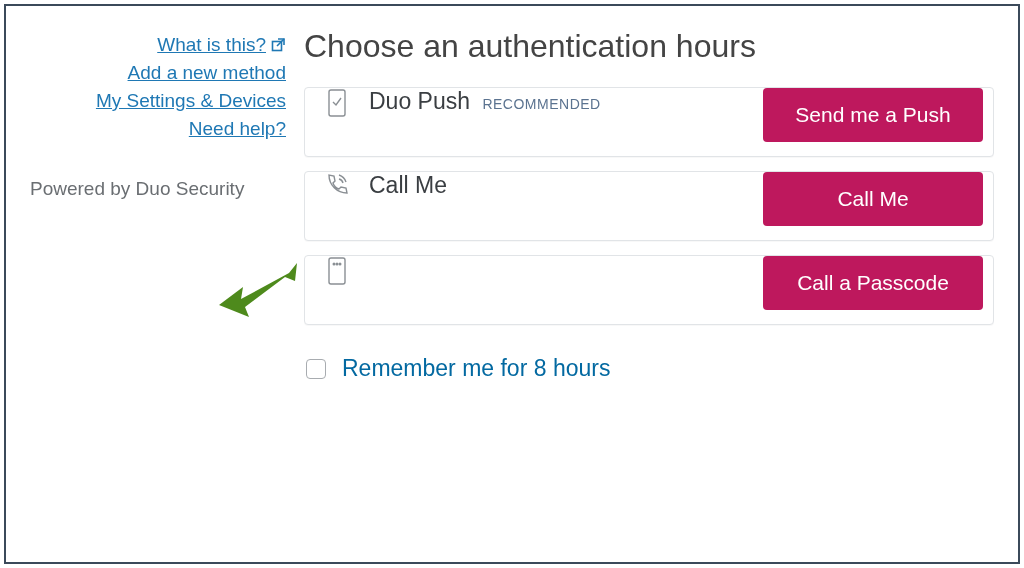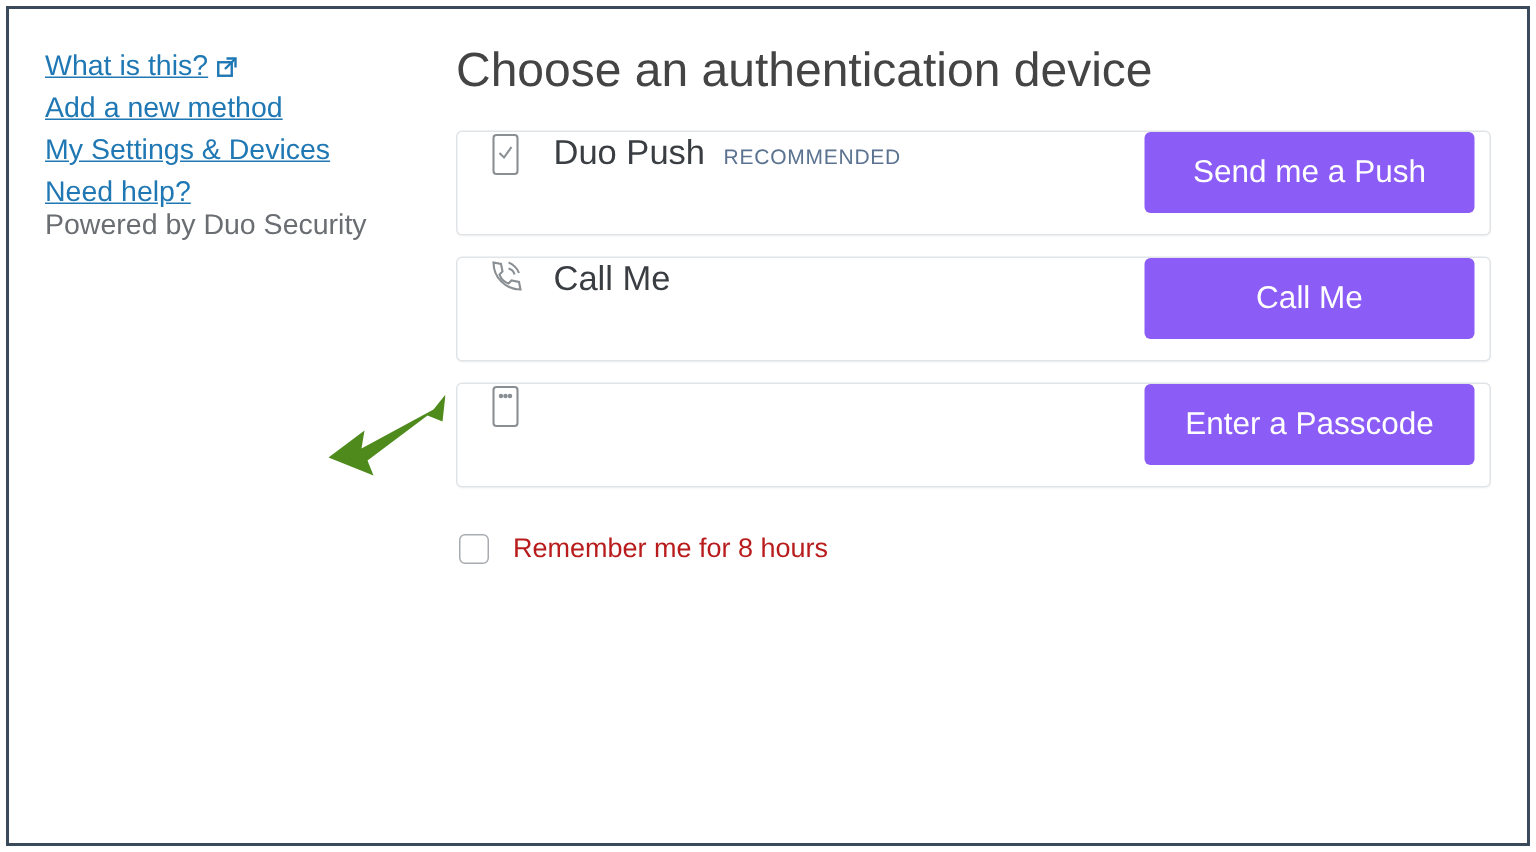--- a/index.html
+++ b/index.html
@@ -26,7 +26,7 @@
       padding-left: 28px;
       margin-bottom: 30px;
     }
-    .links { display: flex; flex-direction: column; gap: 6px; margin-top: 6px; }
+    .links { display: flex; flex-direction: column; gap: 6px; margin-top: 6px; align-items: flex-end; }
     .links a {
       color: #1f78b4;
       text-decoration: underline;

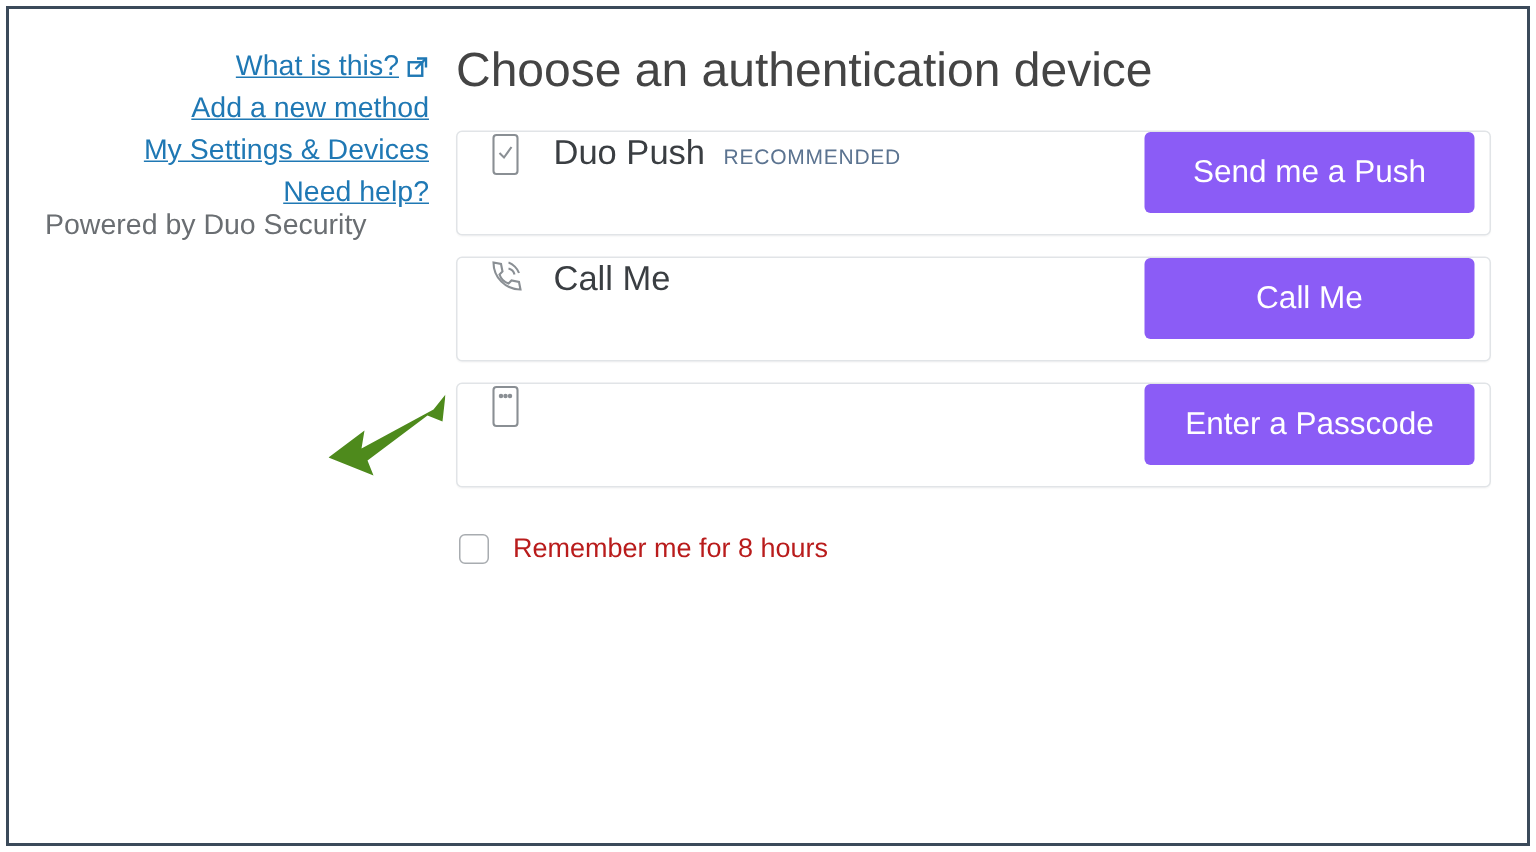--- a/index.html
+++ b/index.html
@@ -108,7 +108,7 @@
   </div>
 
   <div class="main">
-    <h1>Choose an authentication device</h1>
+    <h1>Choose an authentication hours</h1>
 
     <div class="method-row">
       <span class="method-icon">

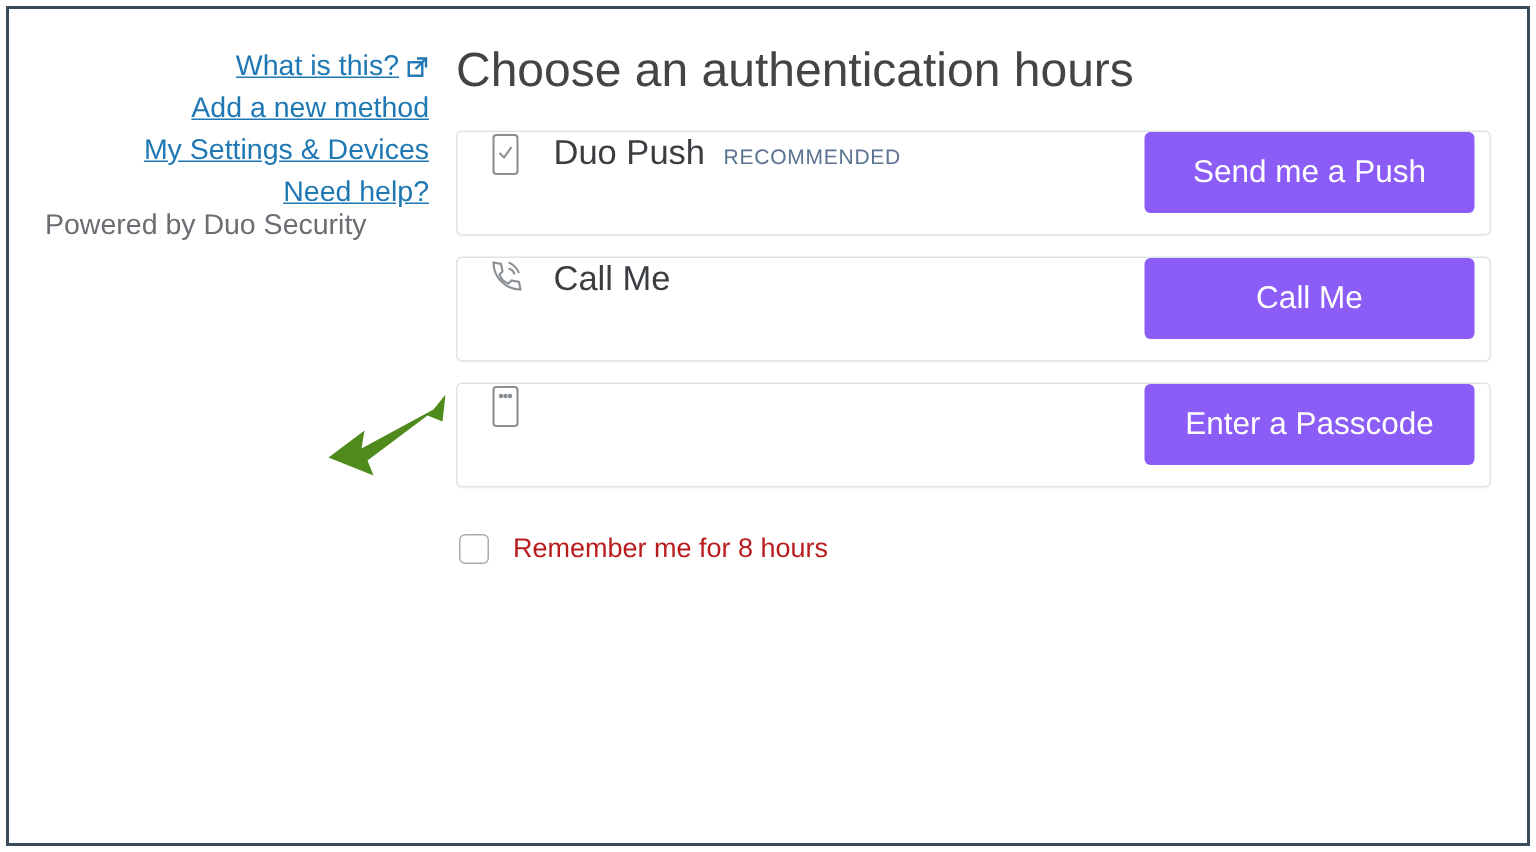--- a/index.html
+++ b/index.html
@@ -65,7 +65,7 @@
     .badge { font-size:14px; color:#5b7390; letter-spacing:0.5px; margin-left:6px; }
     .spacer { flex:1; }
     .btn {
-      background:#8b5cf6;
+      background:#be185d;
       color:#fff;
       border:none;
       border-radius:4px;

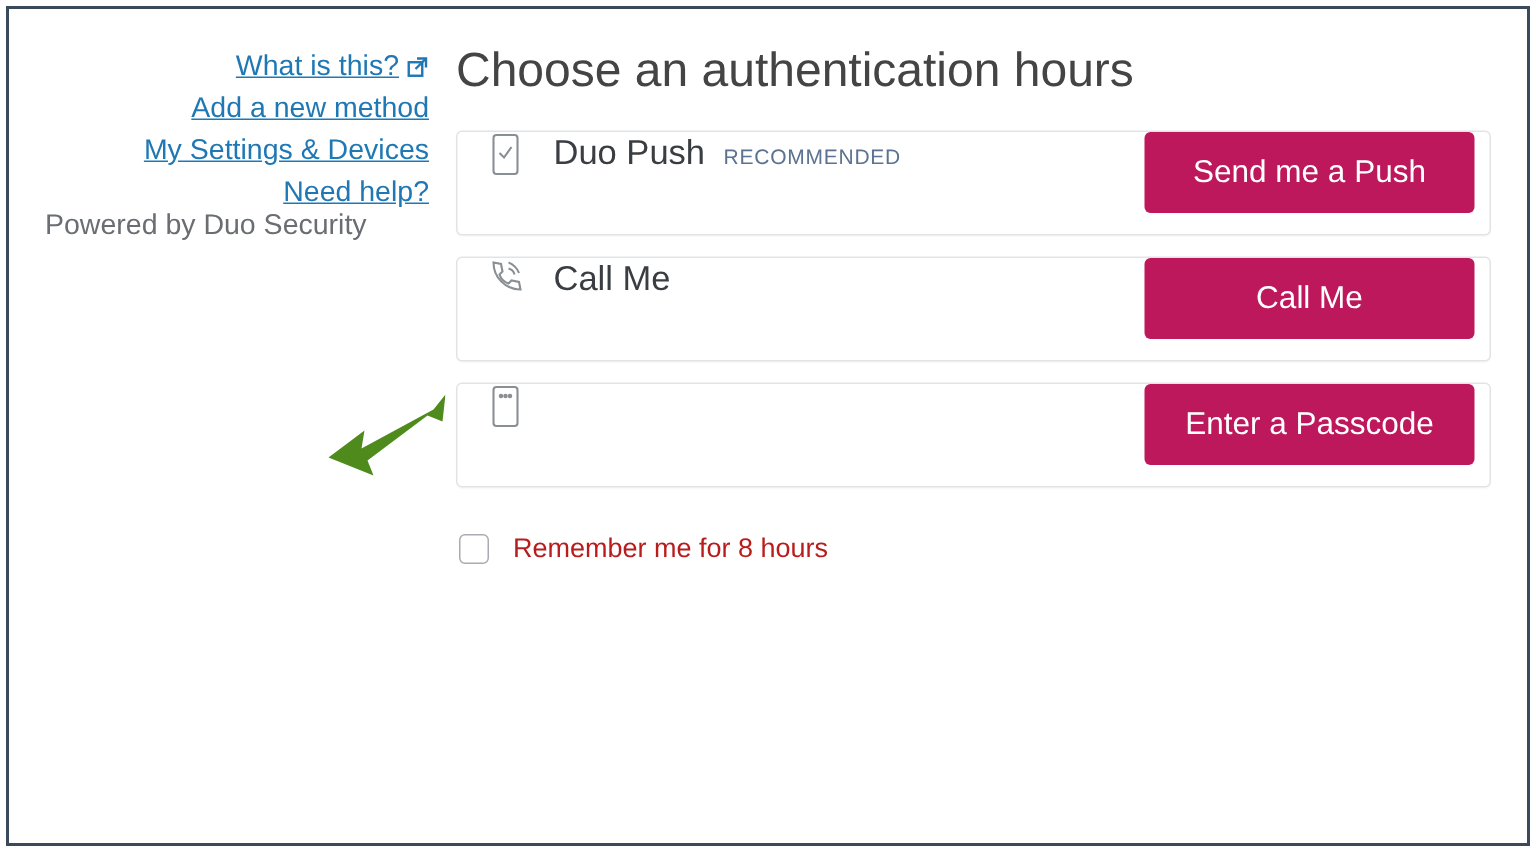--- a/index.html
+++ b/index.html
@@ -39,6 +39,7 @@
     }
     .ext-icon { width:16px; height:16px; stroke:#1f78b4; fill:none; stroke-width:1.6; }
     .powered {
+      margin-top: 38px;
       color: #6a6e72;
       font-size: 19px;
     }

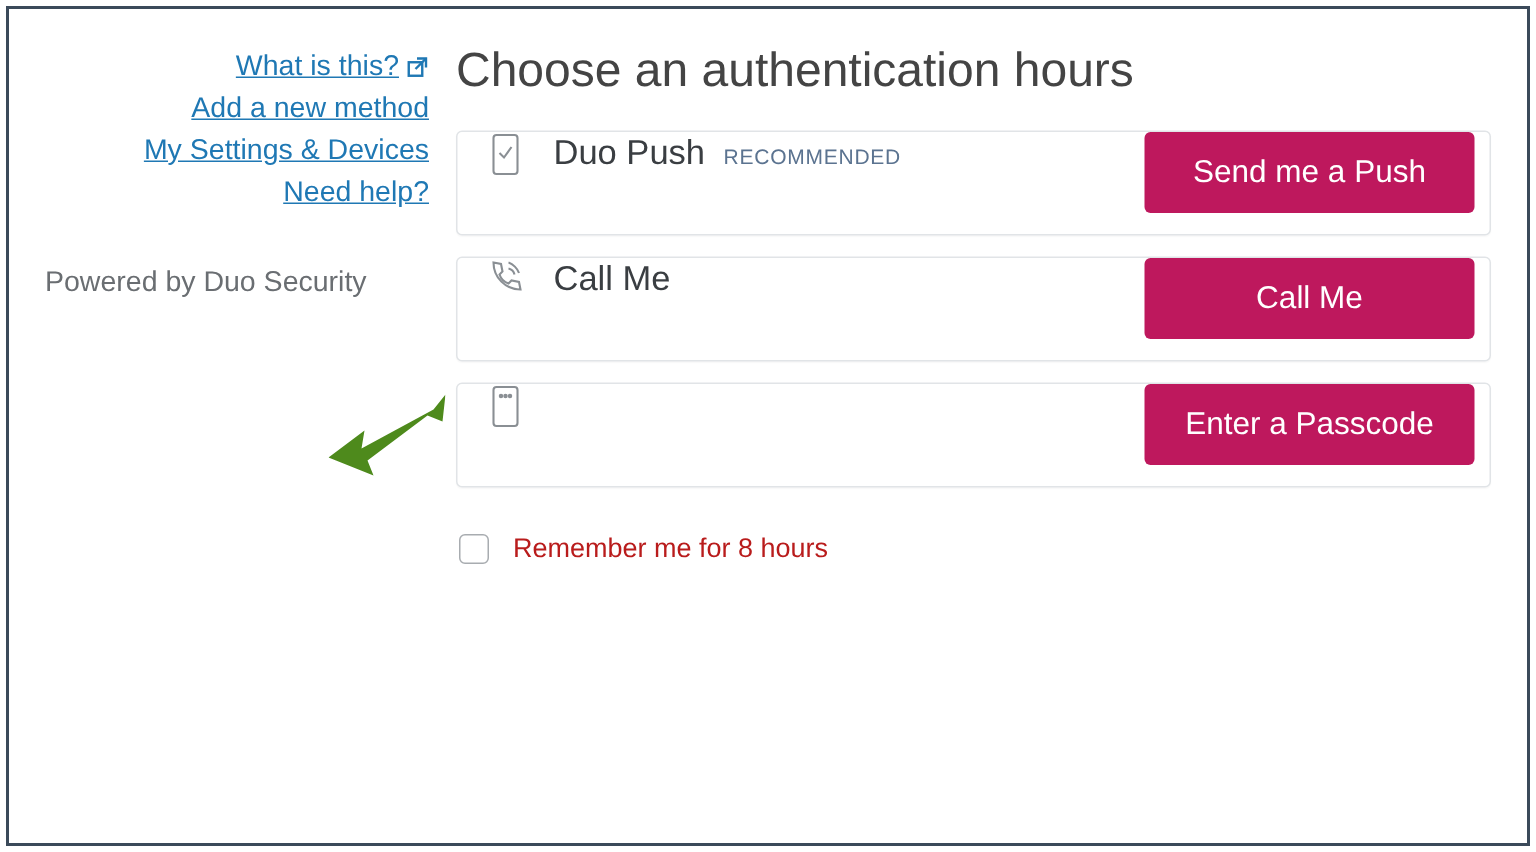--- a/index.html
+++ b/index.html
@@ -149,7 +149,7 @@
           </svg>
       </span>
       <span class="spacer"></span>
-      <button class="btn">Enter a Passcode</button>
+      <button class="btn">Call a Passcode</button>
     </div>
 
     <div class="remember-row">

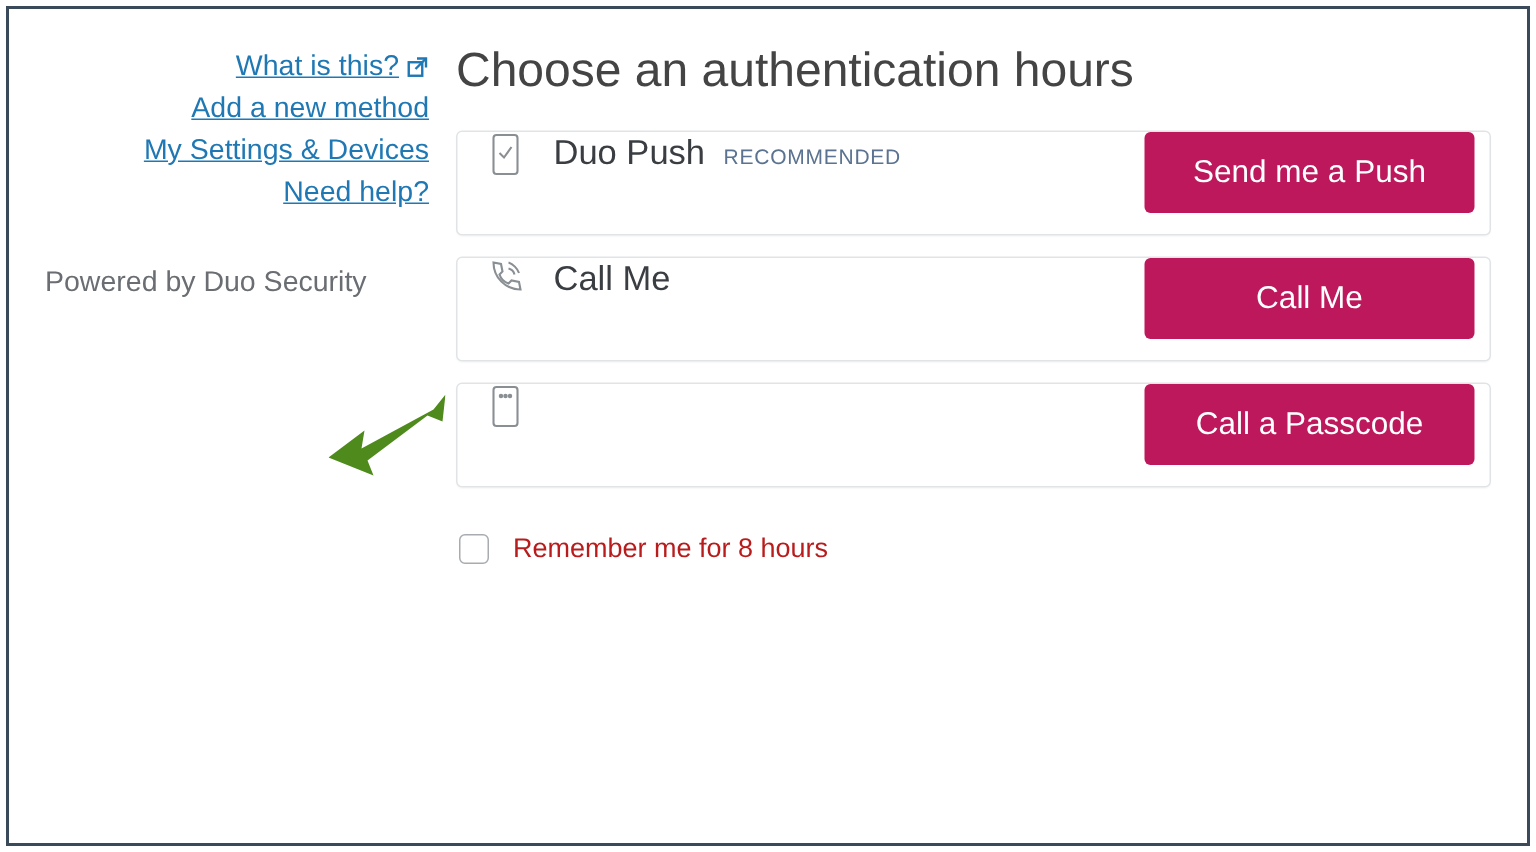--- a/index.html
+++ b/index.html
@@ -80,7 +80,7 @@
     .remember-row input[type=checkbox]{
       width:20px; height:20px; border:1px solid #a8acb0; border-radius:4px; appearance:none; background:#fff;
     }
-    .remember-row label { font-size:18px; color:#b91c1c; }
+    .remember-row label { font-size:23px; color:#0369a1; }
     .arrow {
       position:absolute;
       left:213px; top:257px;

